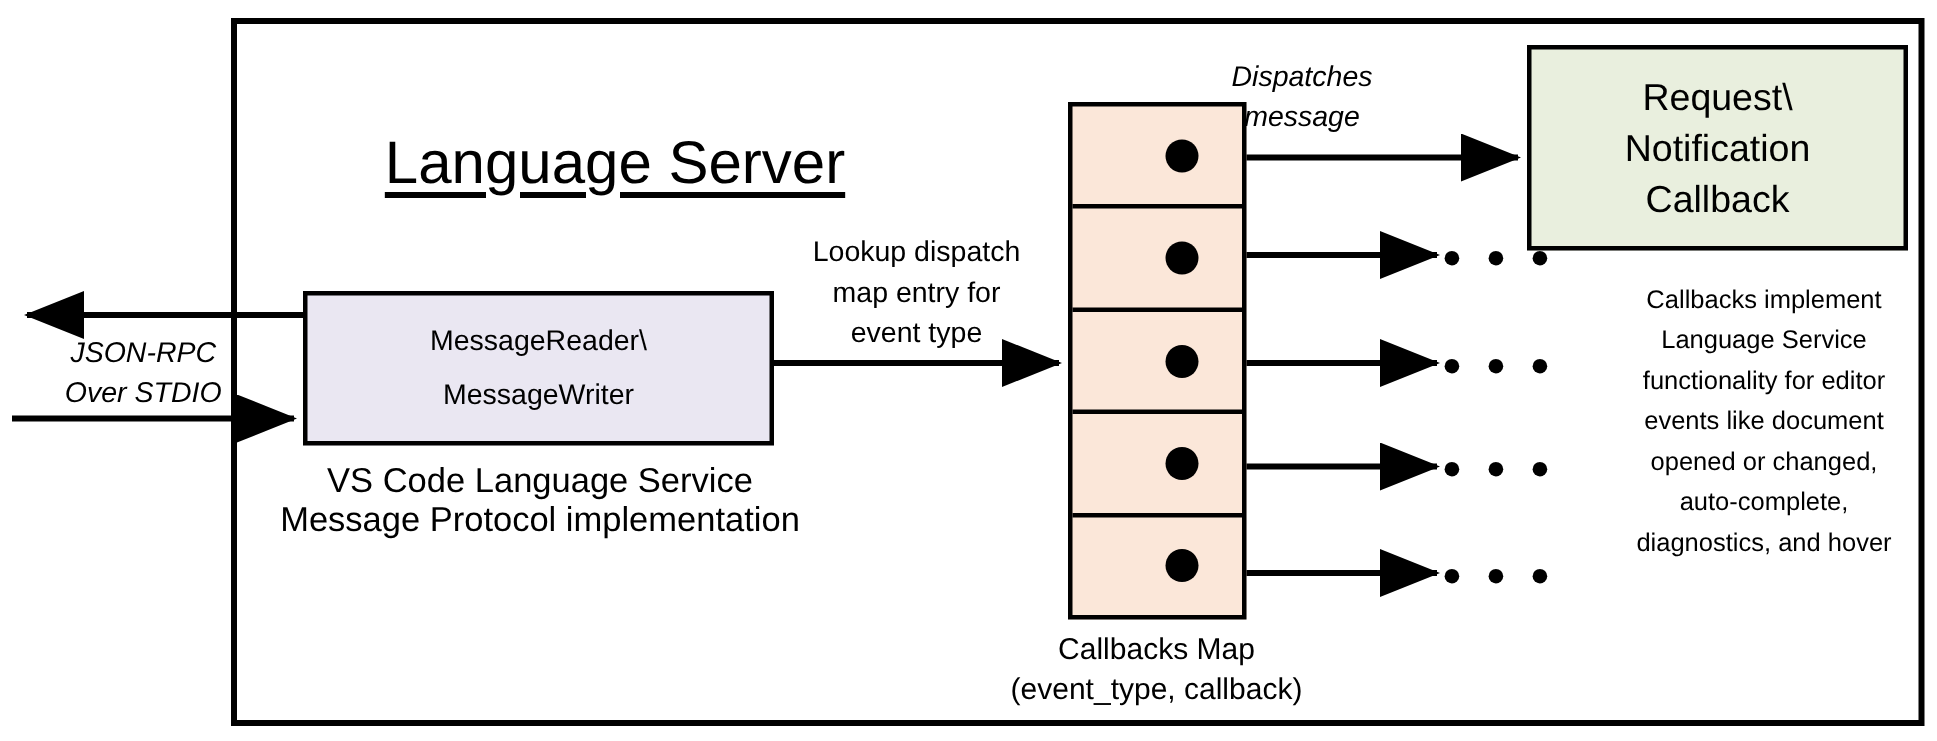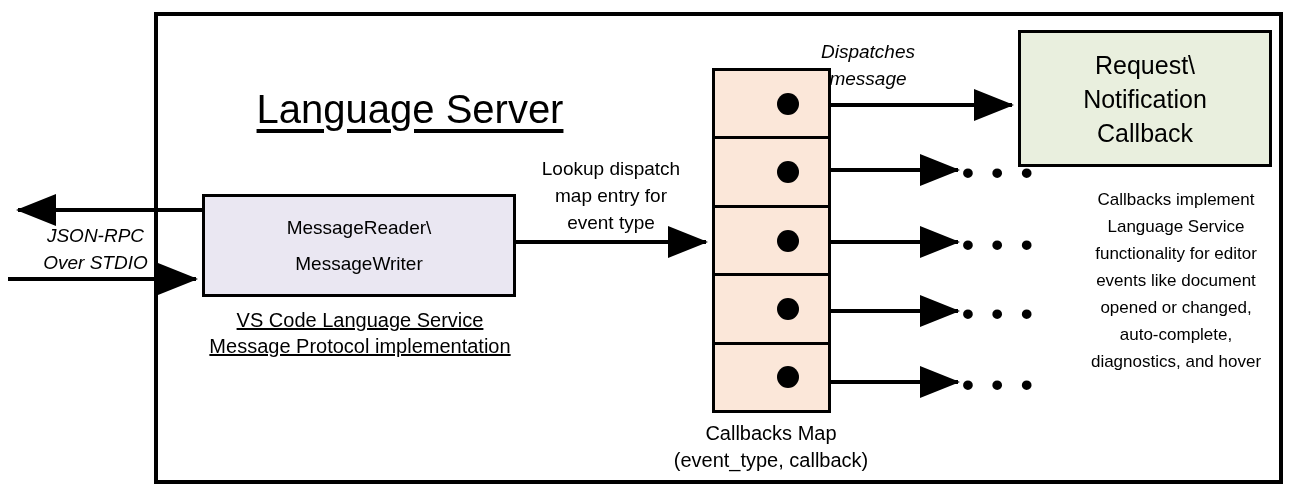--- a/index.html
+++ b/index.html
@@ -31,7 +31,7 @@
   }
   #mrw-caption{
     left:180px;top:307px;width:360px;text-align:center;
-    font-size:20px;line-height:26px;text-decoration:underline;
+    font-size:23px;line-height:26px;
   }
 
   

